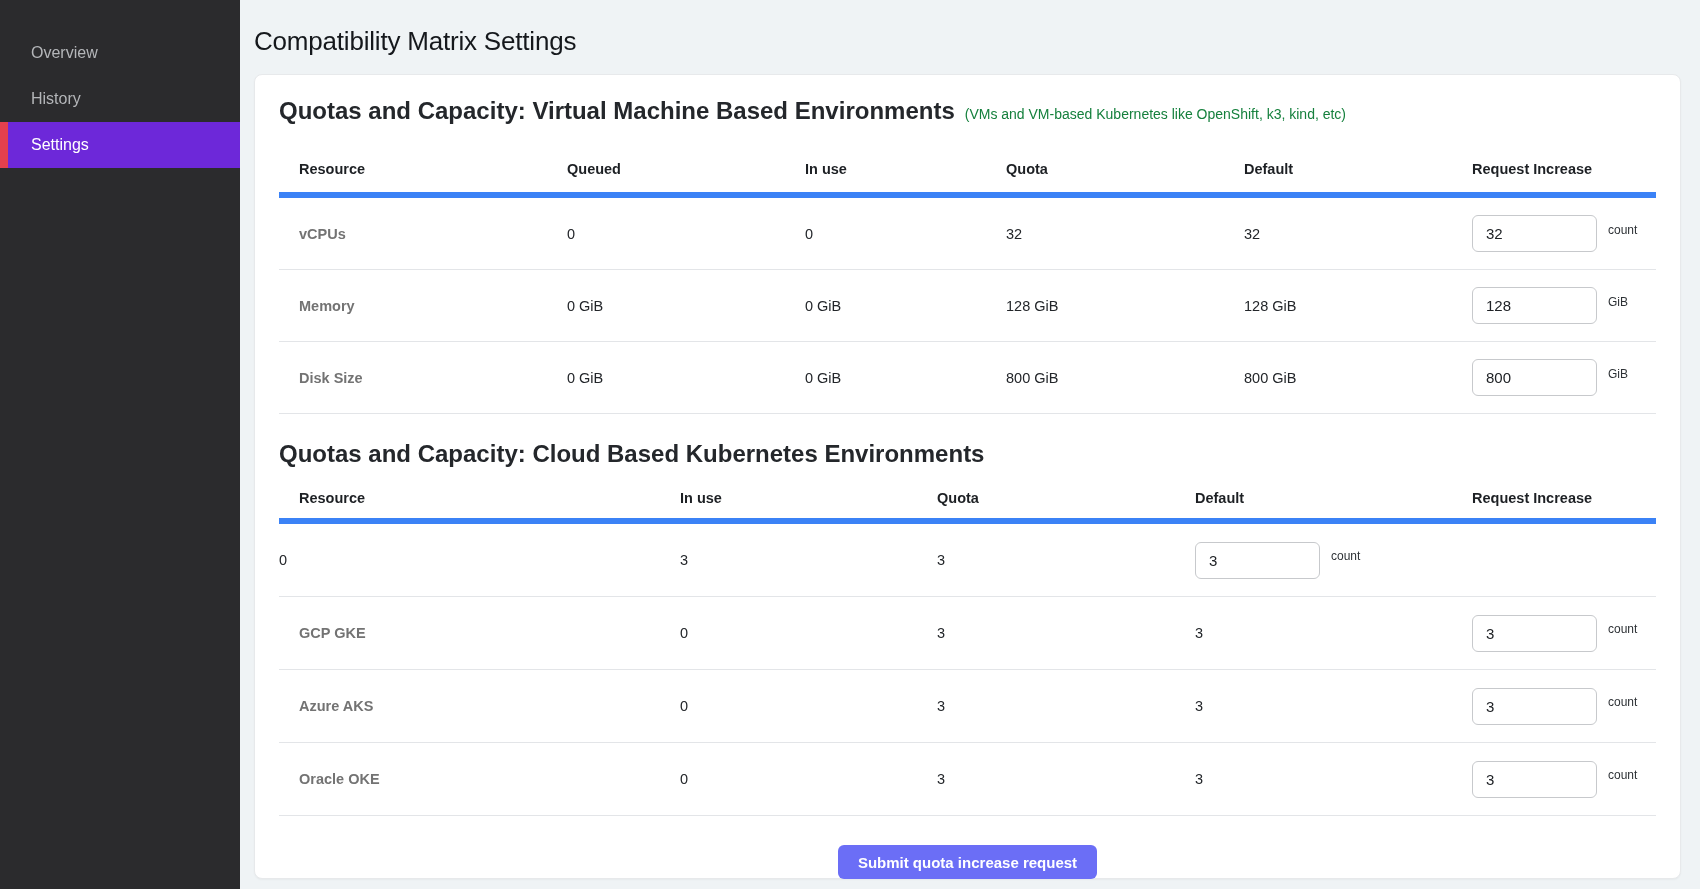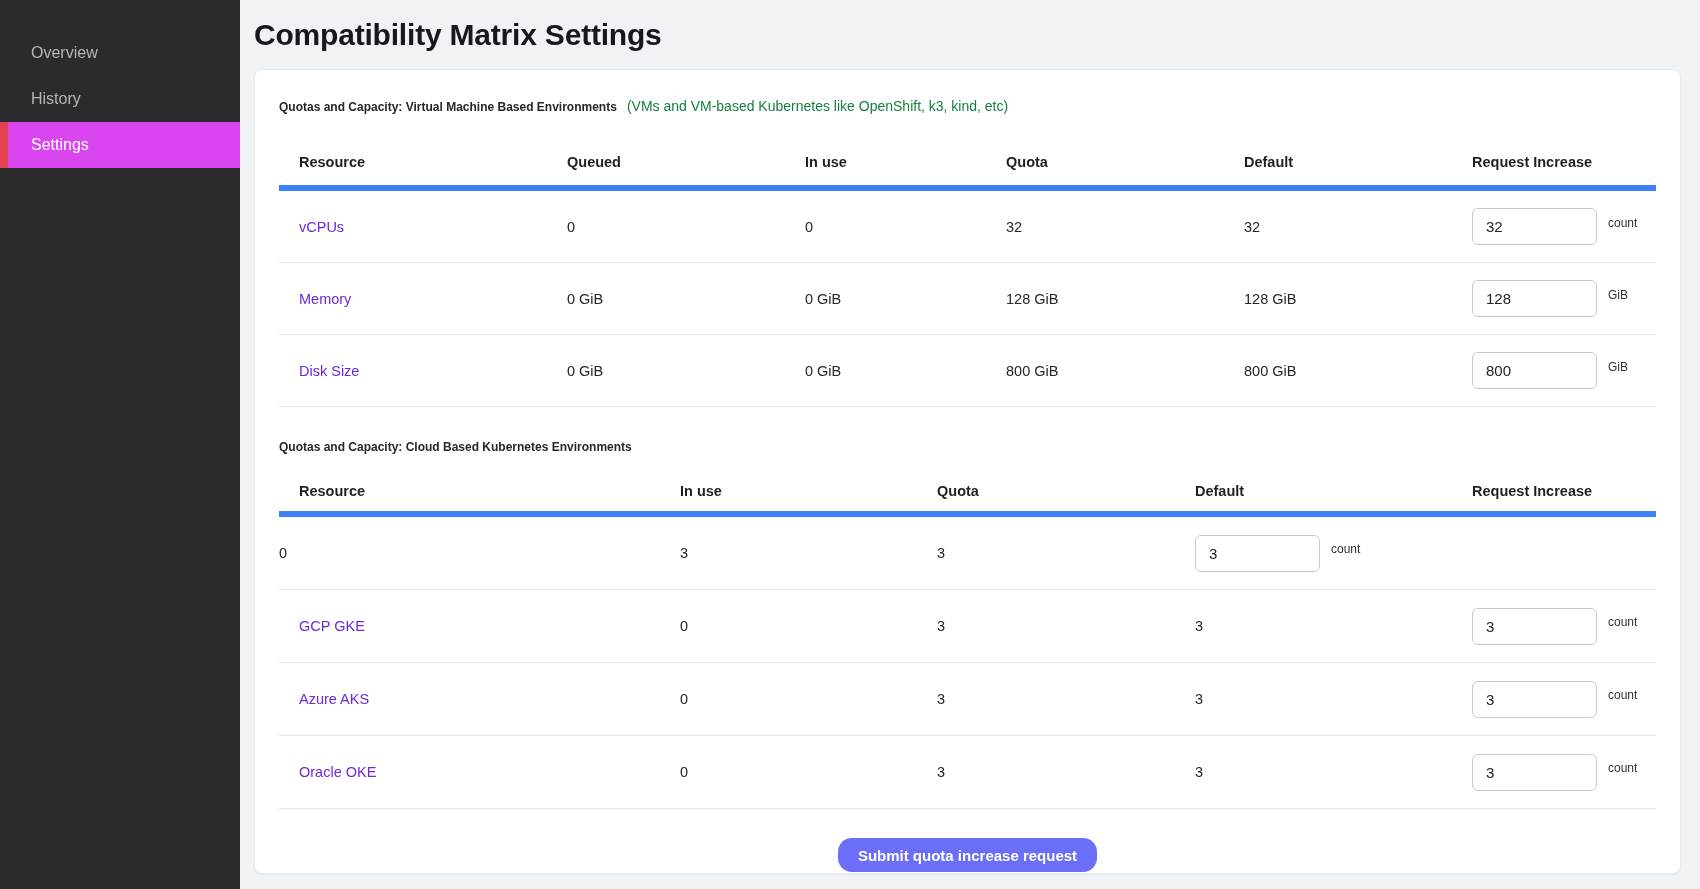--- a/index.html
+++ b/index.html
@@ -47,11 +47,12 @@
     padding: 18px 19px 0 14px;
   }
   .page-title {
-    font-size: 30px;
-    font-weight: 700;
+    font-size: 26px;
+    font-weight: 400;
     color: #15181c;
     letter-spacing: -0.2px;
     margin-bottom: 17px;
+    margin-top: 8px;
   }
   .card {
     background: #ffffff;

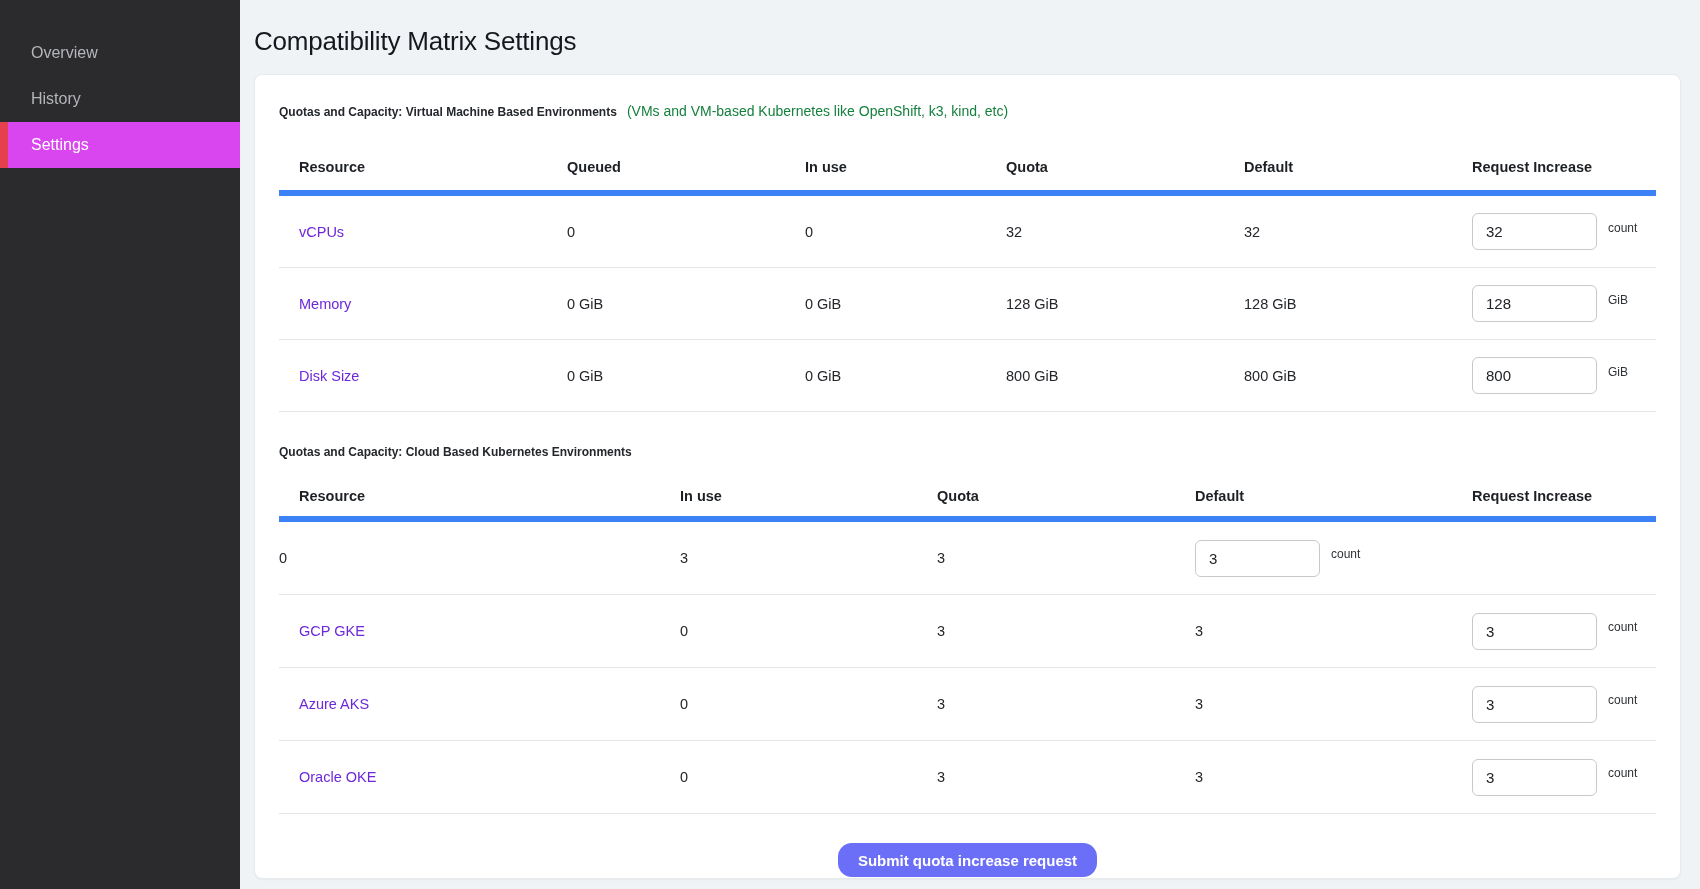--- a/index.html
+++ b/index.html
@@ -70,7 +70,7 @@
     line-height: 24px;
   }
   .section-title {
-    font-size: 12px;
+    font-size: 24px;
     font-weight: 700;
     color: #24272b;
   }

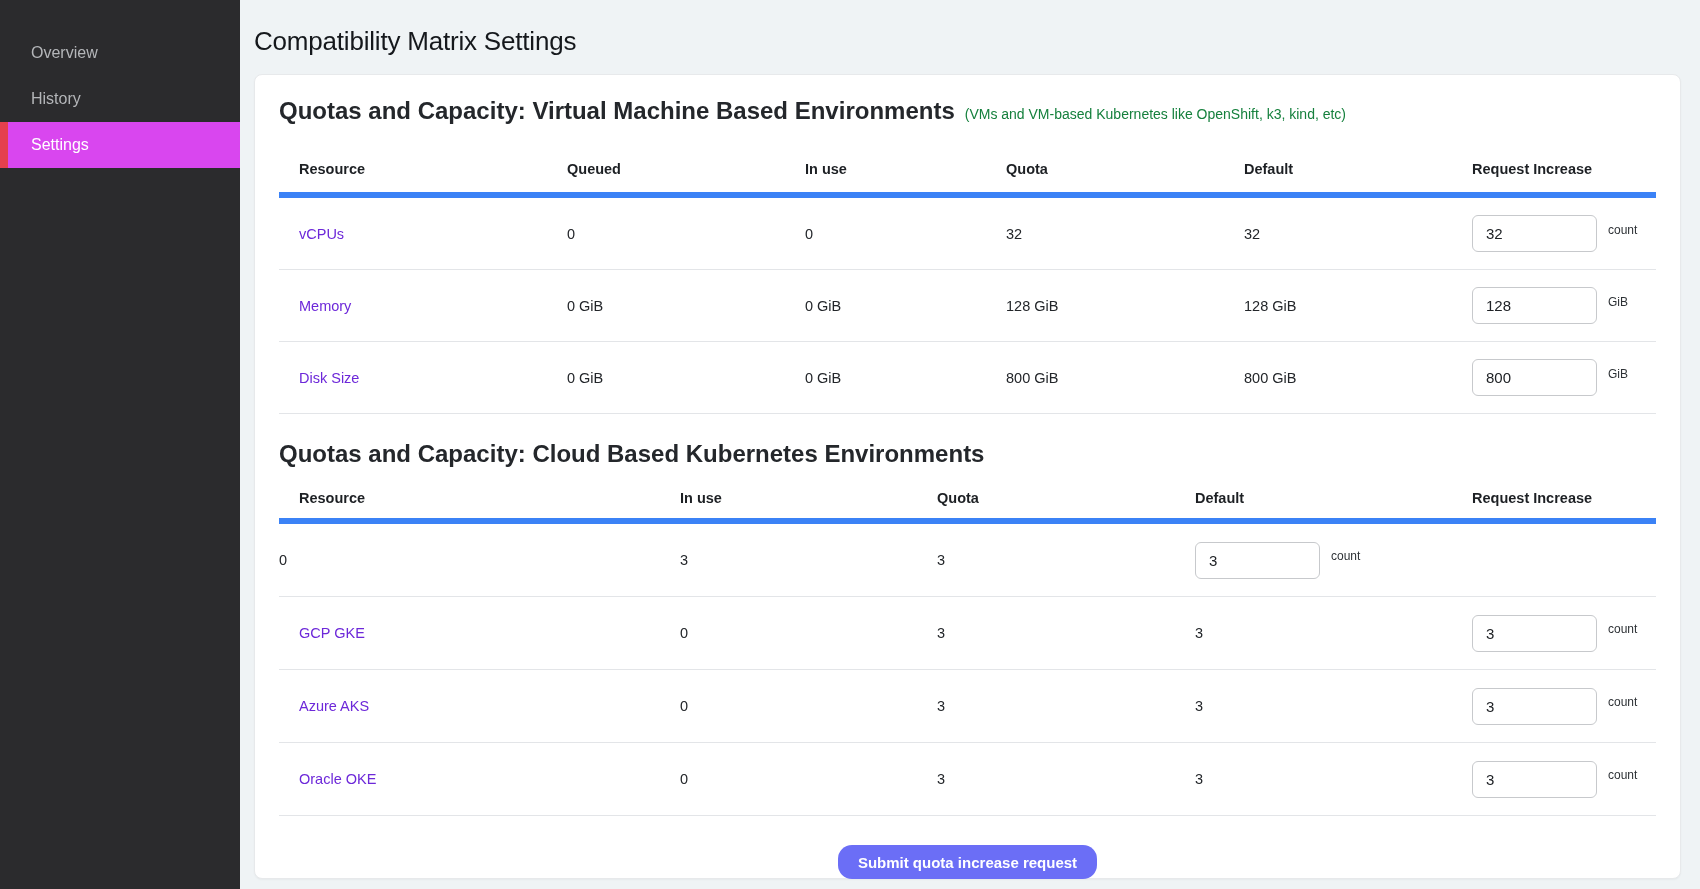--- a/index.html
+++ b/index.html
@@ -31,7 +31,7 @@
     position: relative;
   }
   .side-item.active {
-    background: #d946ef;
+    background: #6d28d9;
     color: #ffffff;
   }
   .side-item.active .accent-bar {

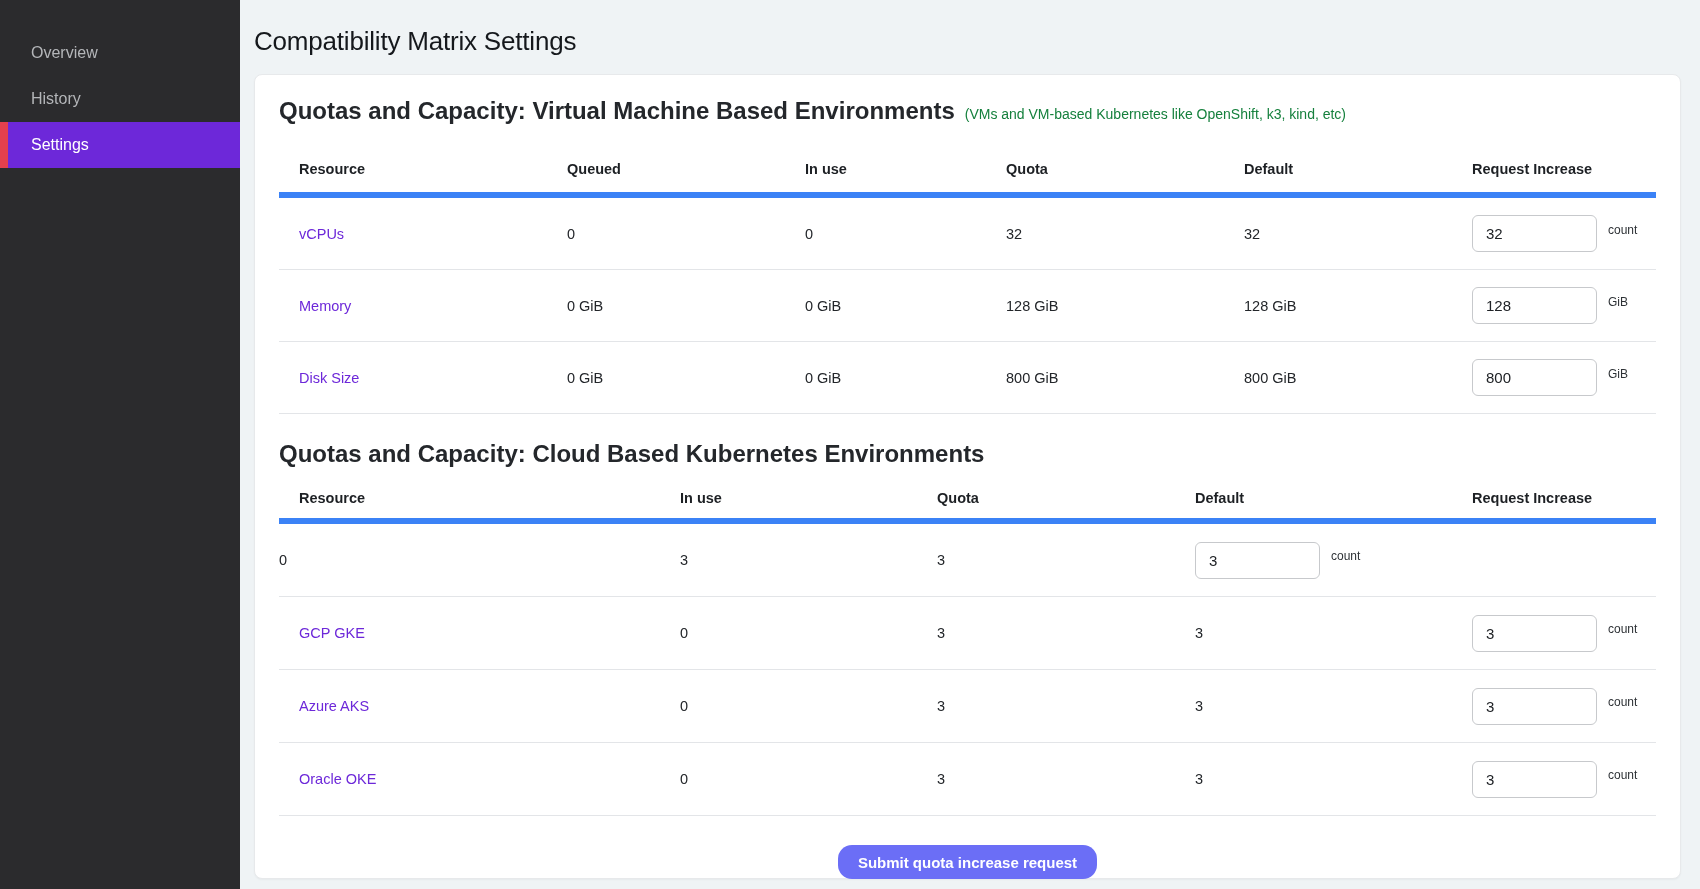--- a/index.html
+++ b/index.html
@@ -105,7 +105,7 @@
   }
   .cell { font-size: 14.5px; color: #23262a; }
   .cell.first { padding-left: 20px; }
-  .cell.resource { font-weight: 400; color: #6d28d9; }
+  .cell.resource { font-weight: 700; color: #737373; }
 
   .request-cell {
     display: flex;

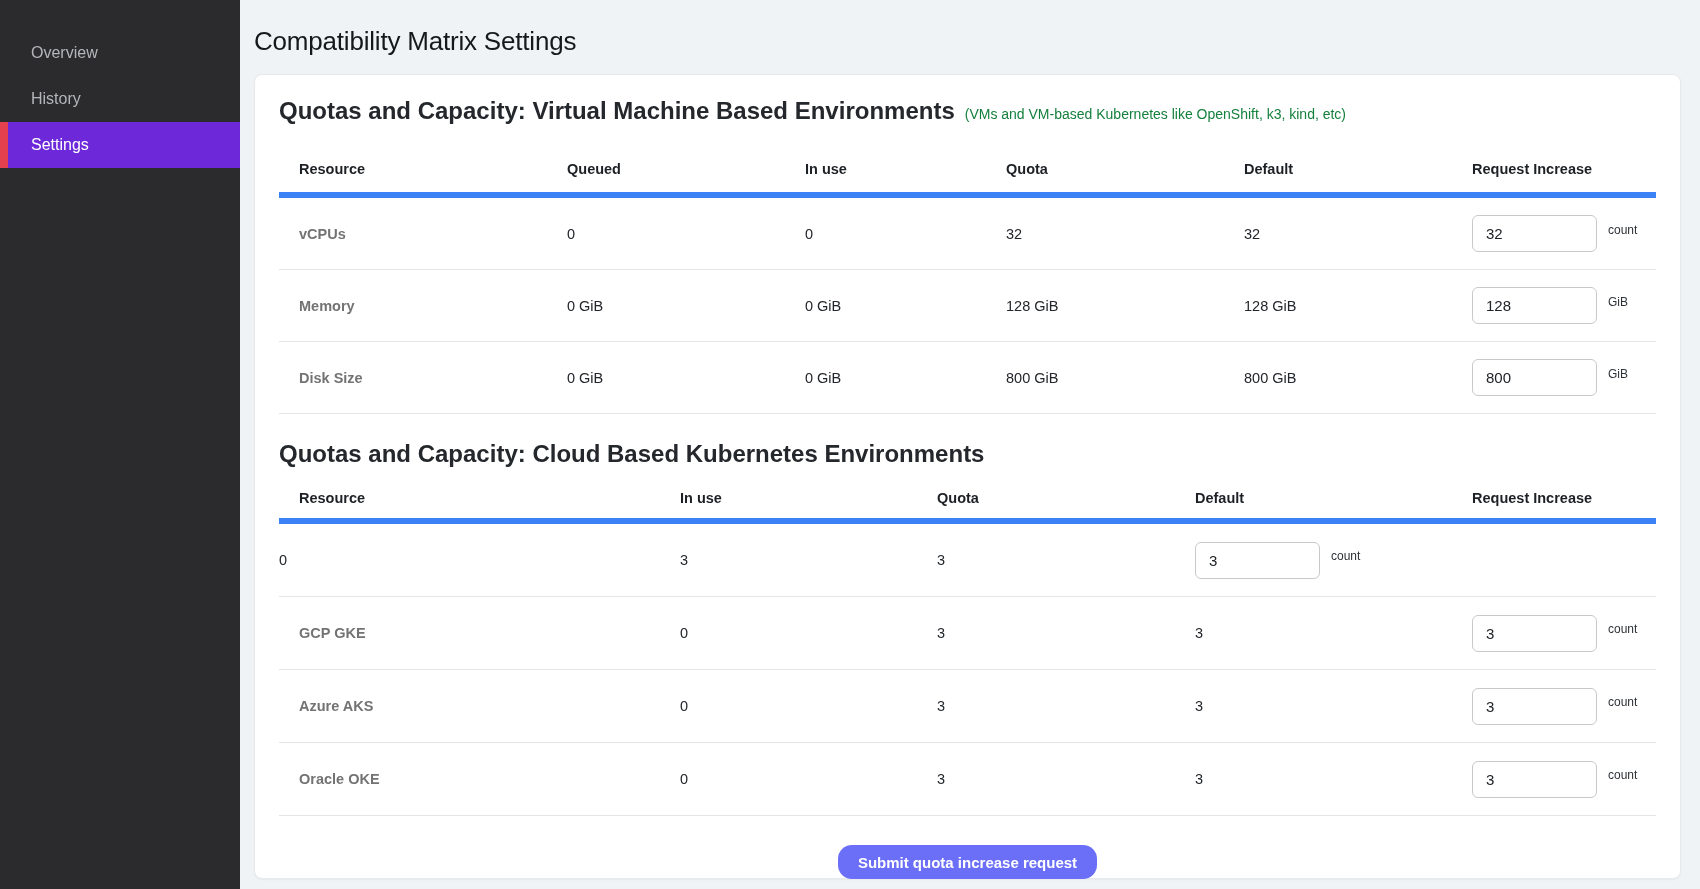--- a/index.html
+++ b/index.html
@@ -141,7 +141,7 @@
     background: #6b6ef6;
     color: #ffffff;
     border: none;
-    border-radius: 14px;
+    border-radius: 6px;
     height: 34px;
     padding: 0 20px;
     font-size: 15px;

